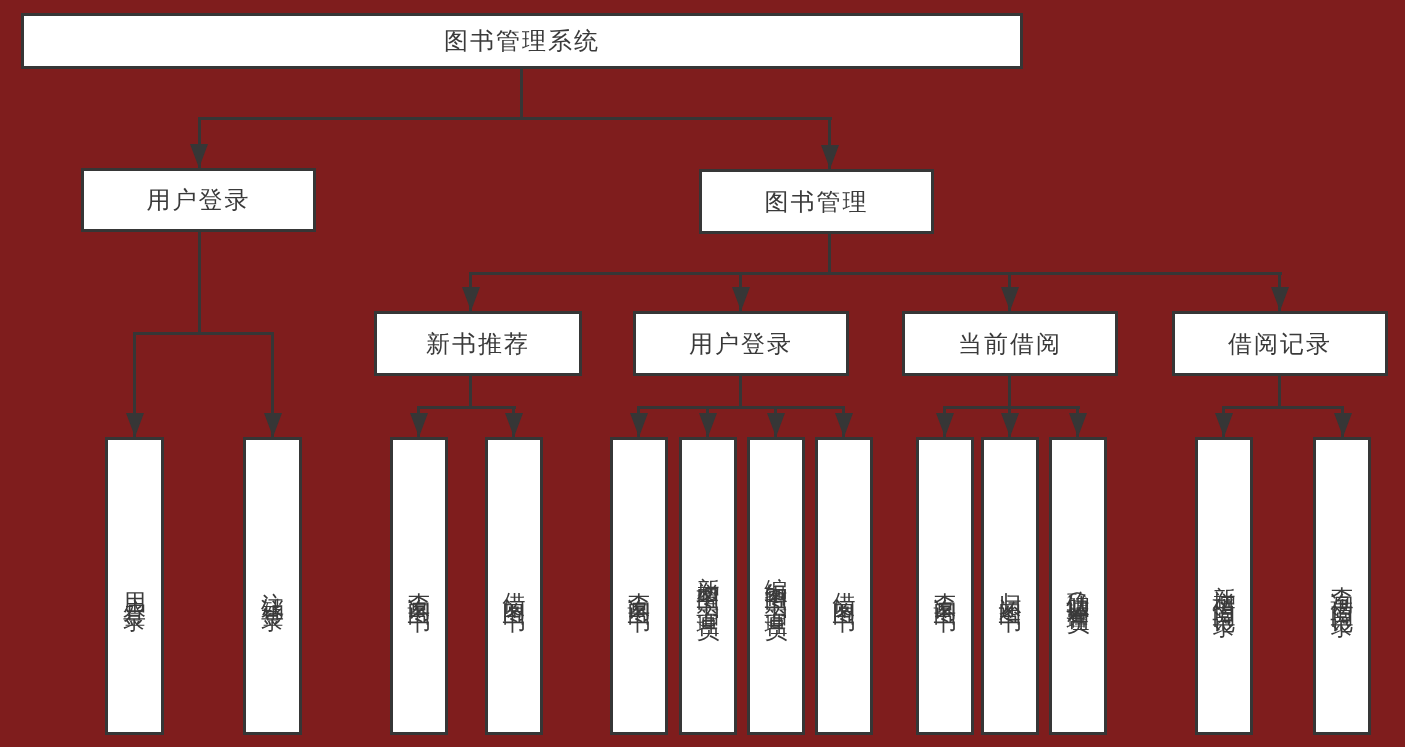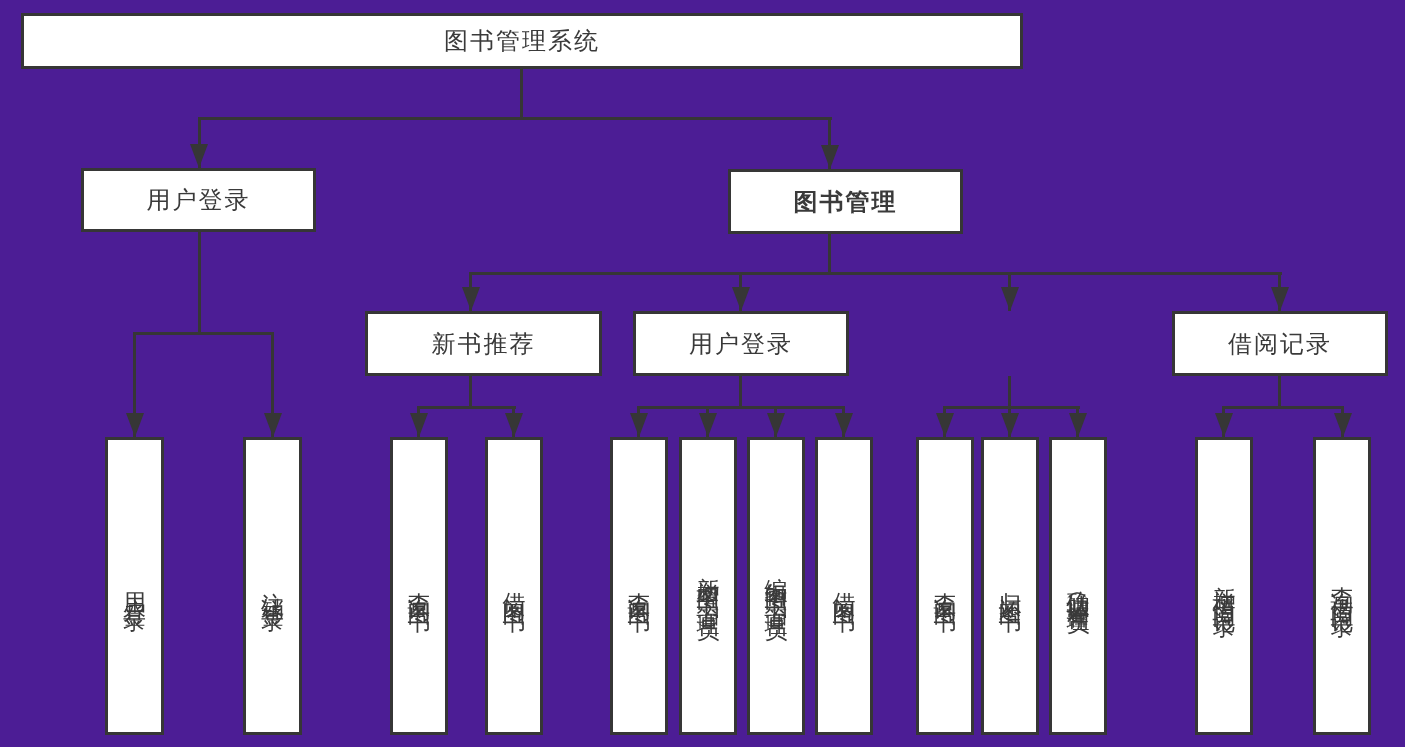--- a/index.html
+++ b/index.html
@@ -4,7 +4,7 @@
 <style>
   html,body{margin:0;padding:0;background:#ffffff;}
   .canvas{
-    position:relative;width:1405px;height:747px;background:#4c1d95;overflow:hidden;
+    position:relative;width:1405px;height:747px;background:#7f1d1d;overflow:hidden;
     font-family:"Liberation Sans","DejaVu Sans",sans-serif;color:#3a3a3a;
   }
   .node{

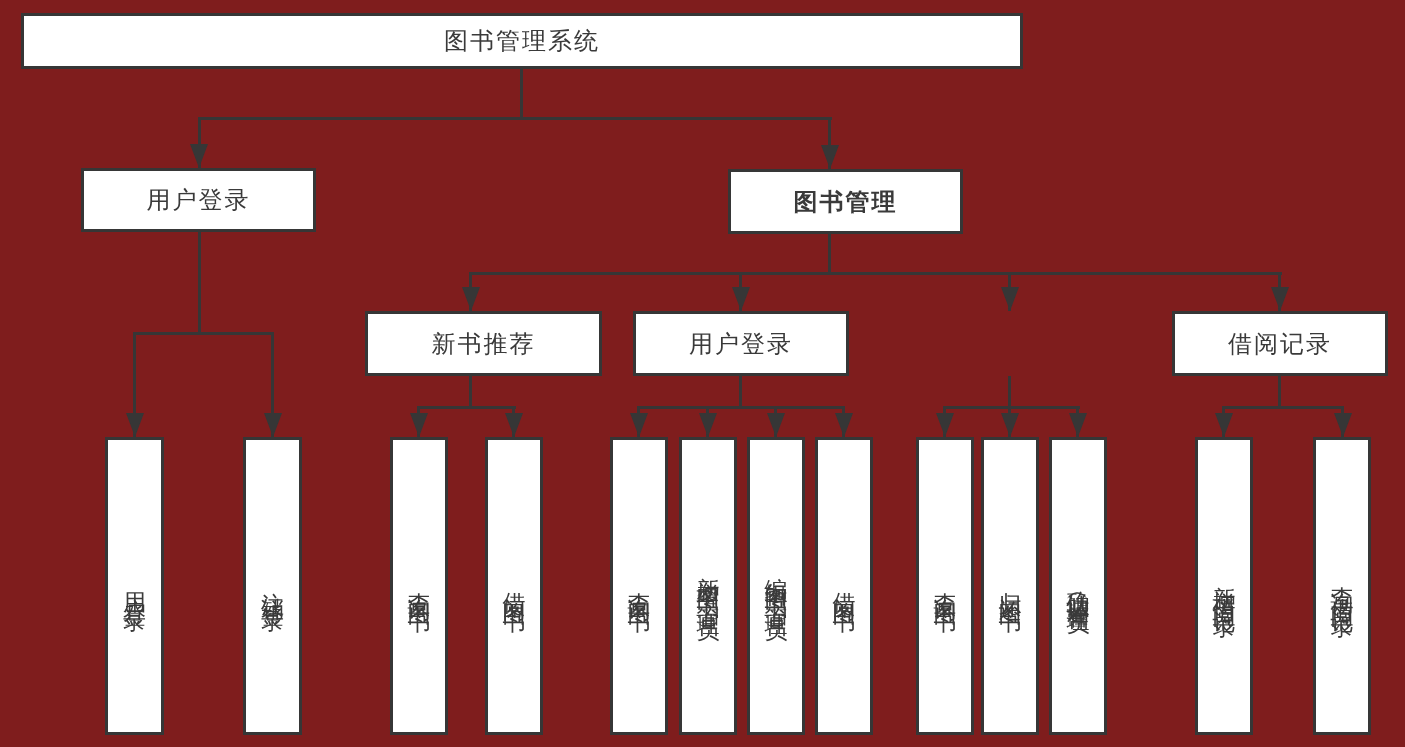--- a/index.html
+++ b/index.html
@@ -50,7 +50,7 @@
   <div class="node" style="left:81px;top:168px;width:235px;height:64px;">
     <span class="hlabel">用户登录</span>
   </div>
-  <div class="node" style="left:728px;top:169px;width:235px;height:65px;font-weight:bold;">
+  <div class="node" style="left:699px;top:169px;width:235px;height:65px;">
     <span class="hlabel">图书管理</span>
   </div>
 

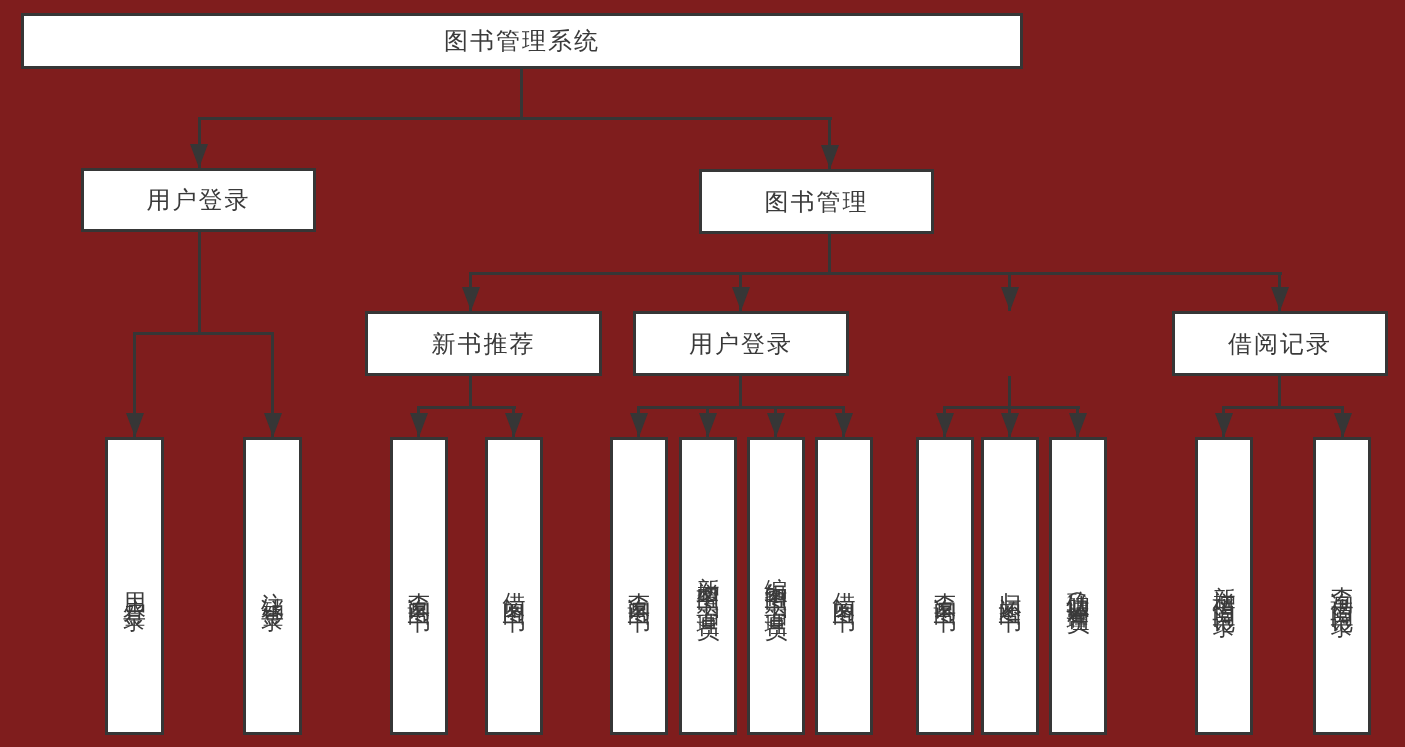--- a/index.html
+++ b/index.html
@@ -72,7 +72,7 @@
   <div class="ln" style="left:1278px;top:272px;width:3px;height:39px;"></div>
   <div class="arr" style="left:1271px;top:287px;"></div>
 
-  <div class="node" style="left:365px;top:311px;width:237px;height:65px;text-align:center;">
+  <div class="node" style="left:374px;top:311px;width:208px;height:65px;text-align:center;">
     <span class="hlabel">新书推荐</span>
   </div>
   <div class="node" style="left:633px;top:311px;width:216px;height:65px;">

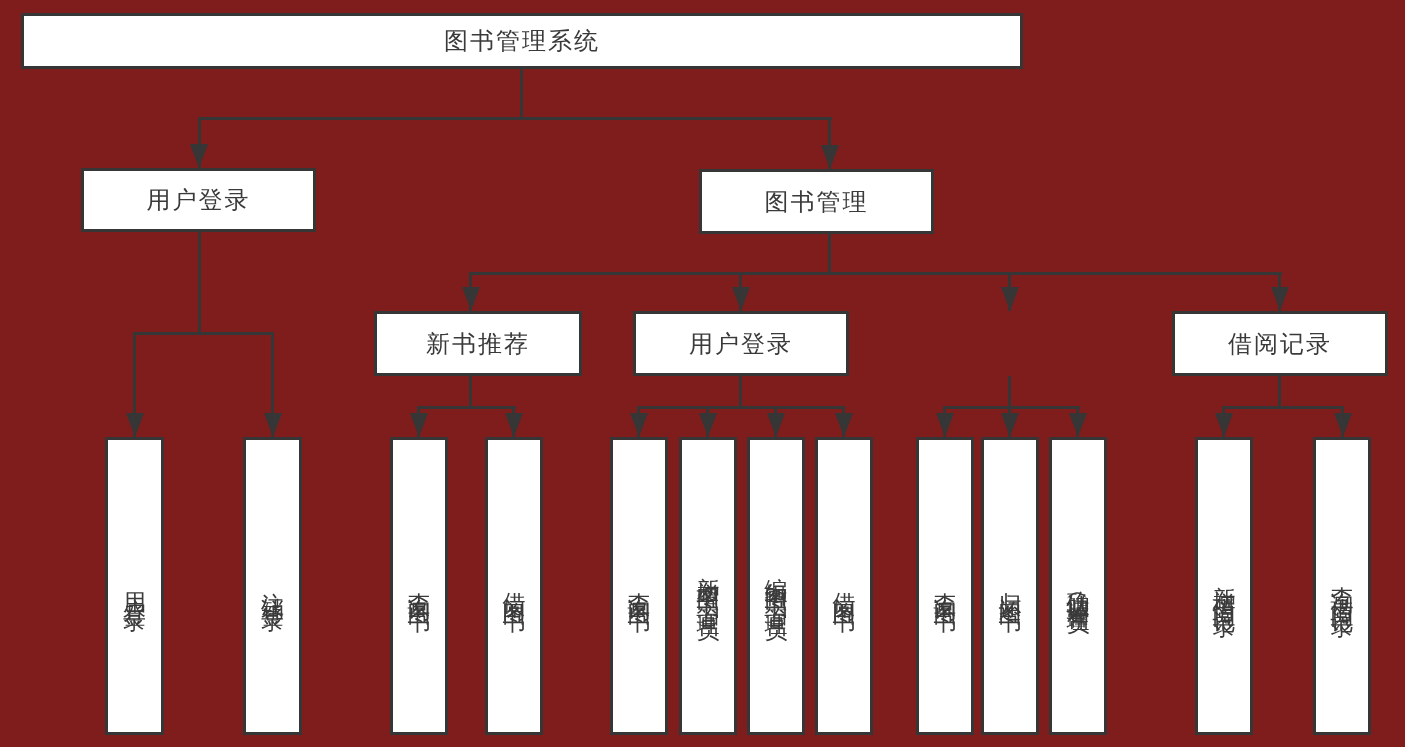--- a/index.html
+++ b/index.html
@@ -77,6 +77,9 @@
   </div>
   <div class="node" style="left:633px;top:311px;width:216px;height:65px;">
     <span class="hlabel">用户登录</span>
+  </div>
+  <div class="node" style="left:902px;top:311px;width:216px;height:65px;">
+    <span class="hlabel">当前借阅</span>
   </div>
   <div class="node" style="left:1172px;top:311px;width:216px;height:65px;">
     <span class="hlabel">借阅记录</span>

